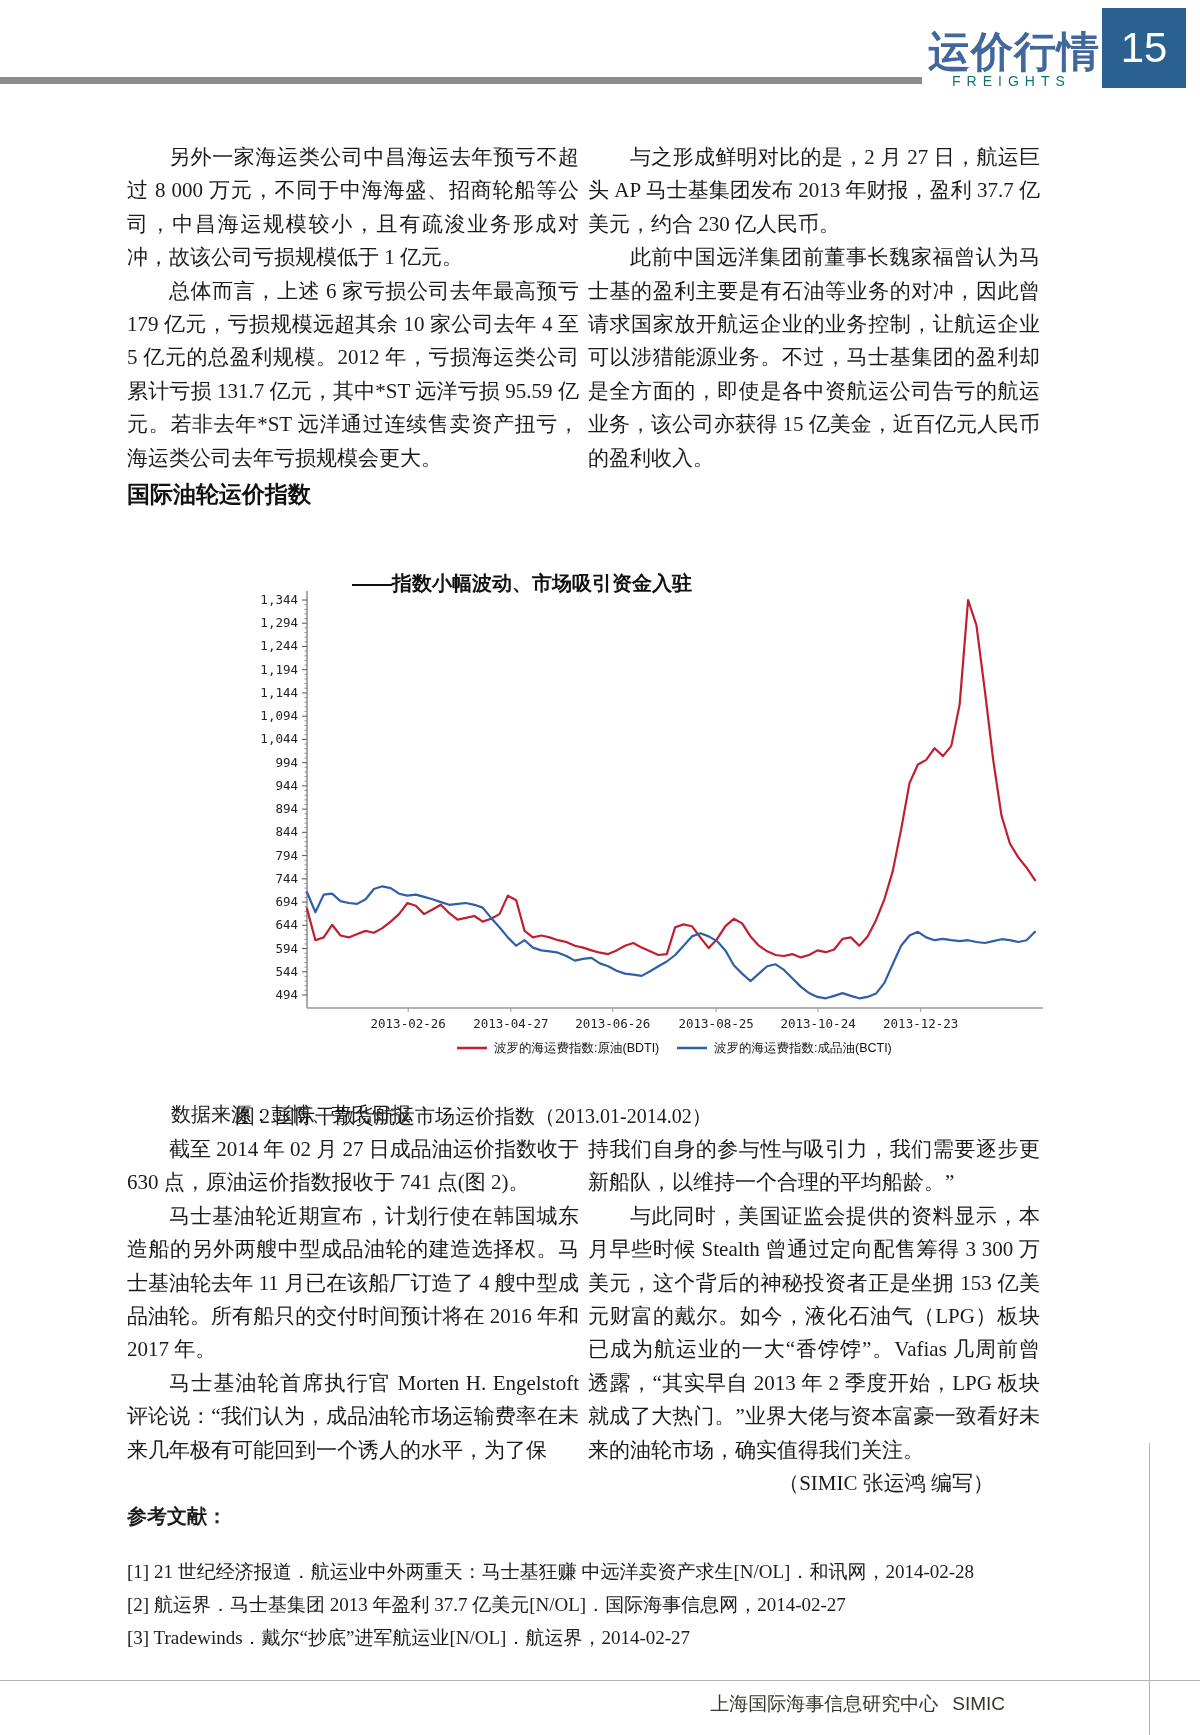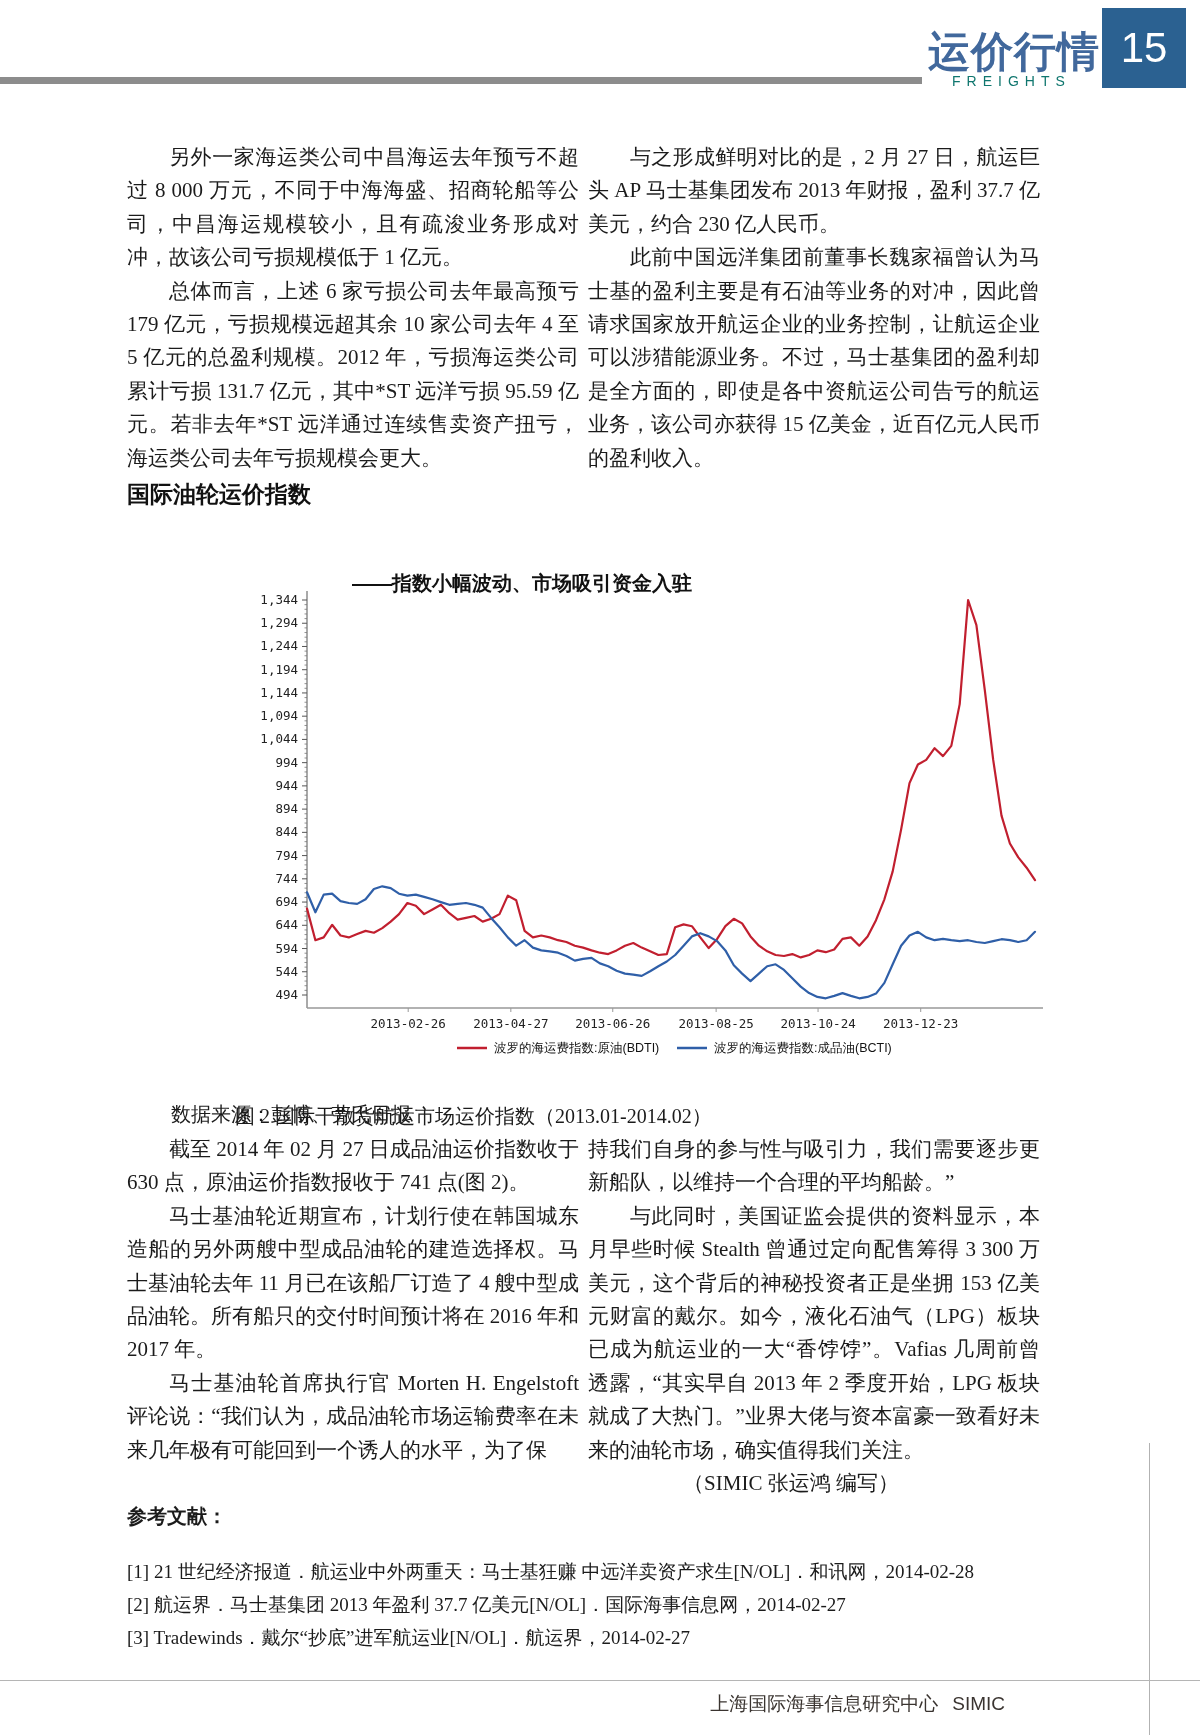--- a/index.html
+++ b/index.html
@@ -21,7 +21,7 @@
   .col{width:452px;text-align:justify;font-size:21px;line-height:33.4px;}
   .para{margin:0;}
   .indent{text-indent:2em;}
-  .byline{margin:0;text-align:center;padding-right:46px;}
+  .byline{margin:0;text-align:right;padding-right:46px;}
   
   .section-heading{position:absolute;left:127px;top:479px;font-family:Liberation Sans, sans-serif;
         font-weight:bold;font-size:23px;color:#111;}

